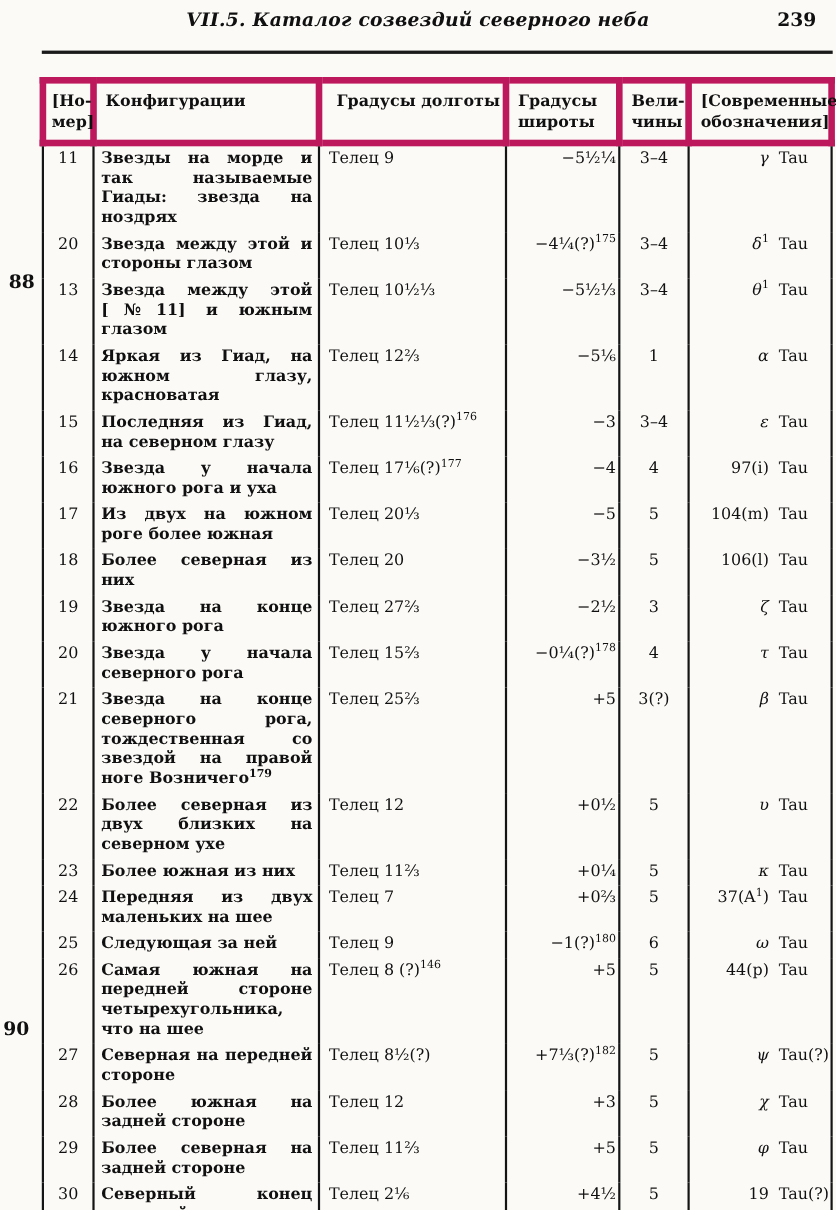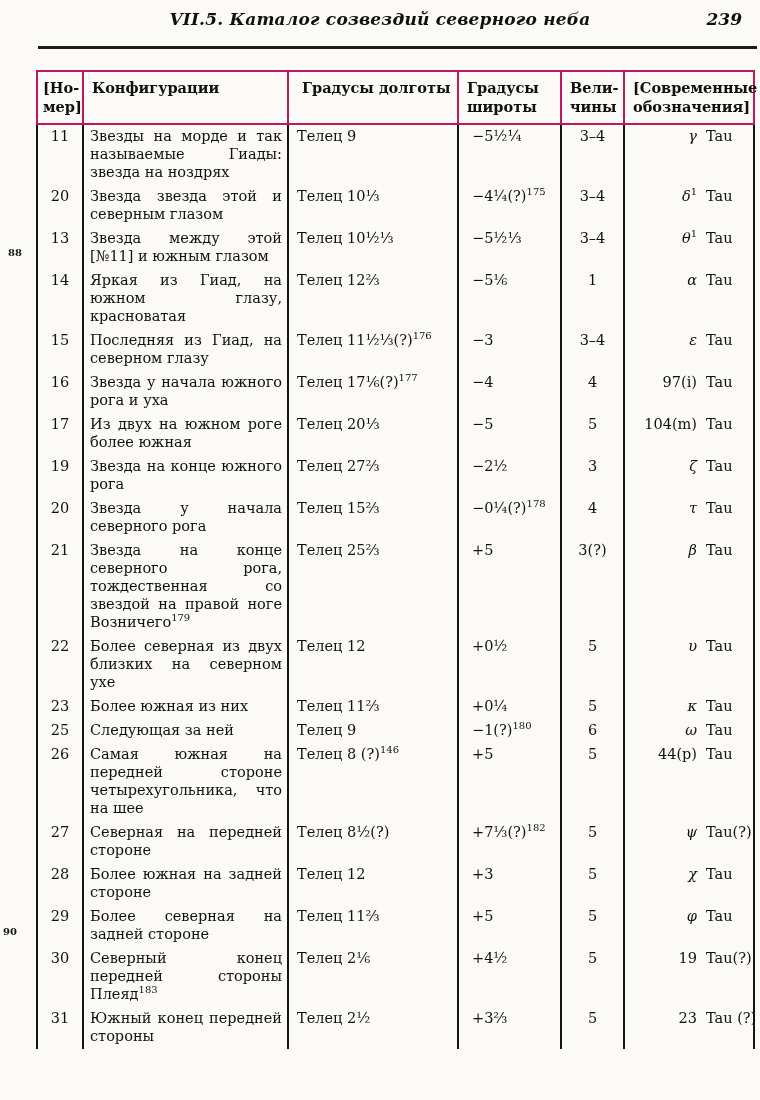--- a/index.html
+++ b/index.html
@@ -20,7 +20,7 @@
   }
   .rh-page{
     position:absolute;right:18px;top:9px;
-    font-style:italic;font-weight:bold;font-size:17px;
+    font-weight:bold;font-size:17px;
   }
   .head-rule{
     height:3px;background:#1a1a1a;

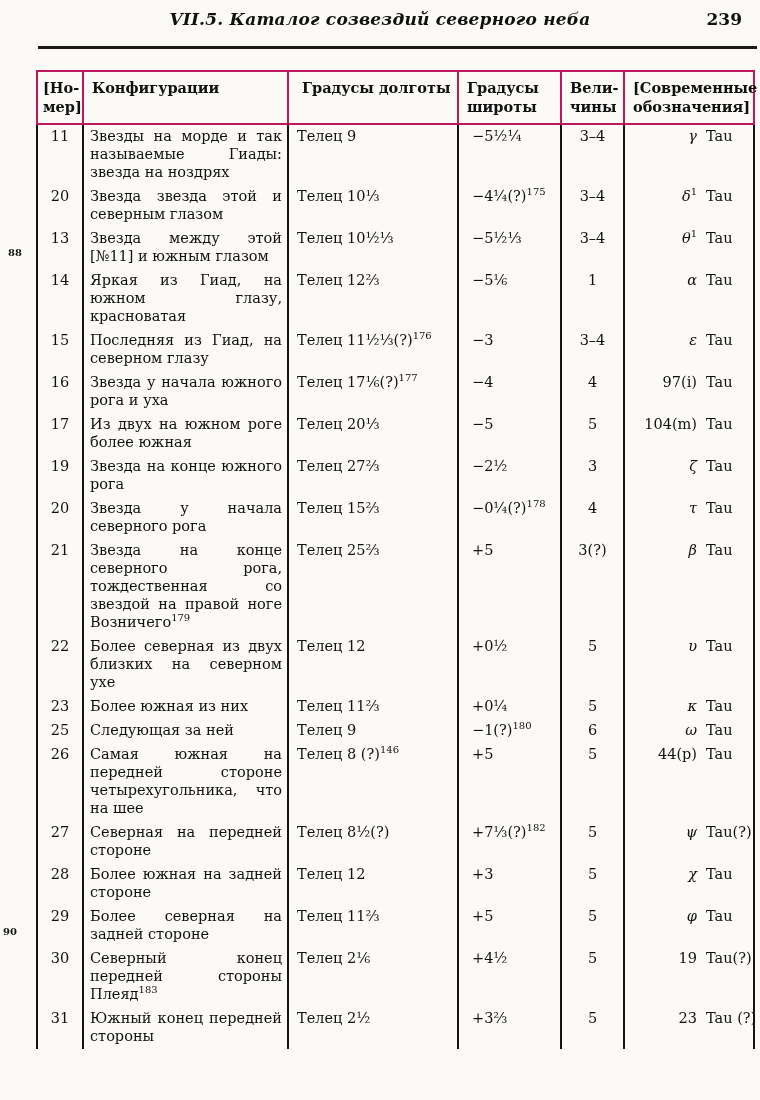--- a/index.html
+++ b/index.html
@@ -44,7 +44,7 @@
     font-size:14.5px;
   }
   th{
-    border:2px solid #be185d;
+    border:6px solid #be185d;
     font-weight:bold;
     text-align:left;
     vertical-align:top;

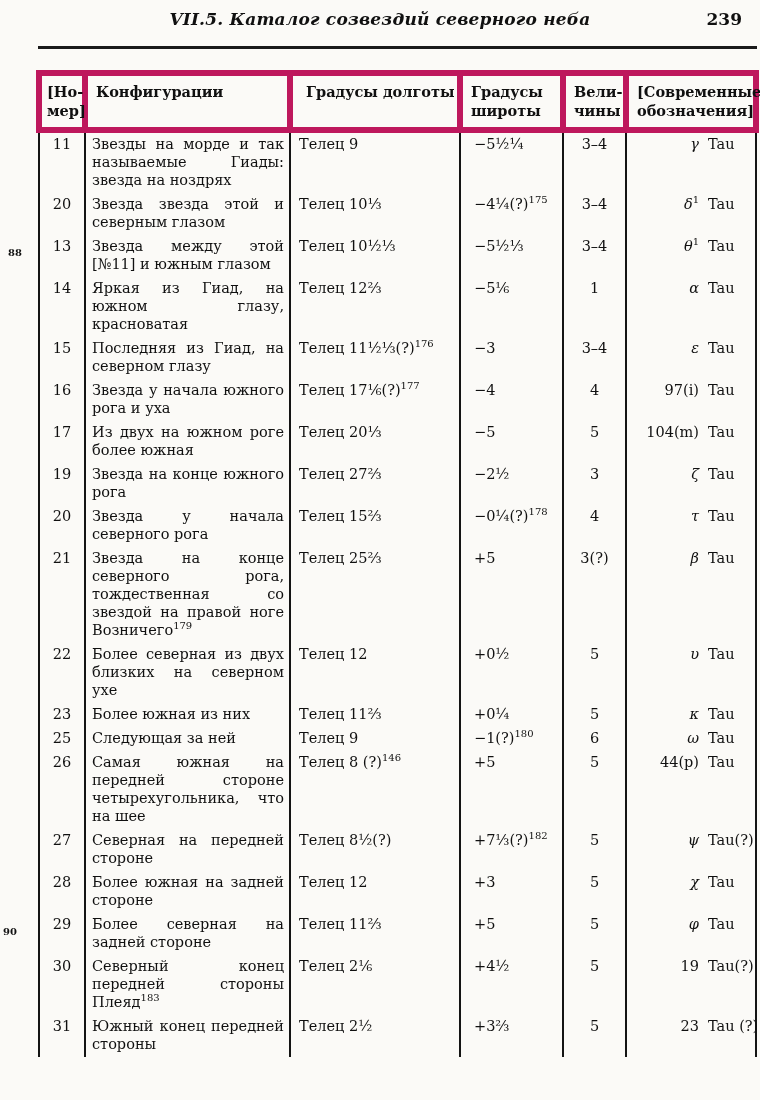--- a/index.html
+++ b/index.html
@@ -63,7 +63,7 @@
     line-height:18px;
   }
   td.c-num{text-align:center;}
-  td.c-conf{text-align:justify;padding-left:6px;padding-right:5px;}
+  td.c-conf{text-align:justify;padding-left:6px;padding-right:5px;font-weight:bold;}
   td.c-lon{padding-left:8px;}
   td.c-lat{padding-left:13px;}
   td.c-mag{text-align:center;}

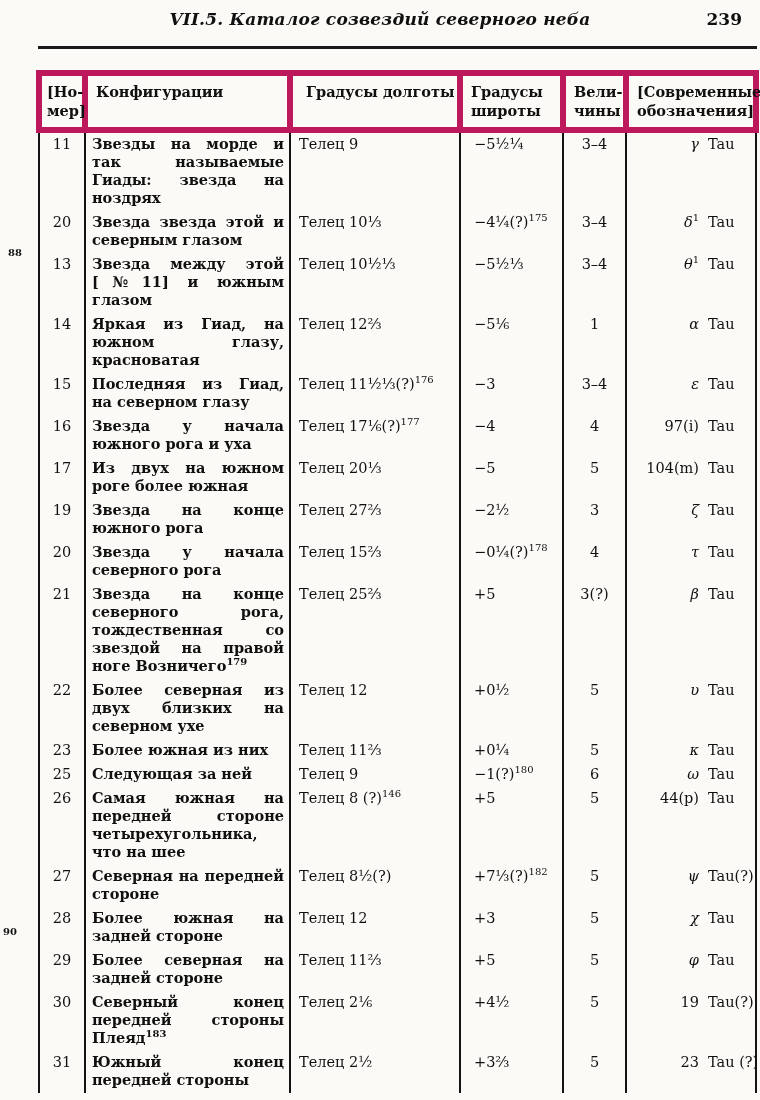--- a/index.html
+++ b/index.html
@@ -65,7 +65,7 @@
   td.c-num{text-align:center;}
   td.c-conf{text-align:justify;padding-left:6px;padding-right:5px;font-weight:bold;}
   td.c-lon{padding-left:8px;}
-  td.c-lat{padding-left:13px;}
+  td.c-lat{padding-left:13px;text-align:right;}
   td.c-mag{text-align:center;}
   td.c-des{padding-left:12px;white-space:nowrap;}
   .des-id{display:inline-block;width:60px;text-align:right;}

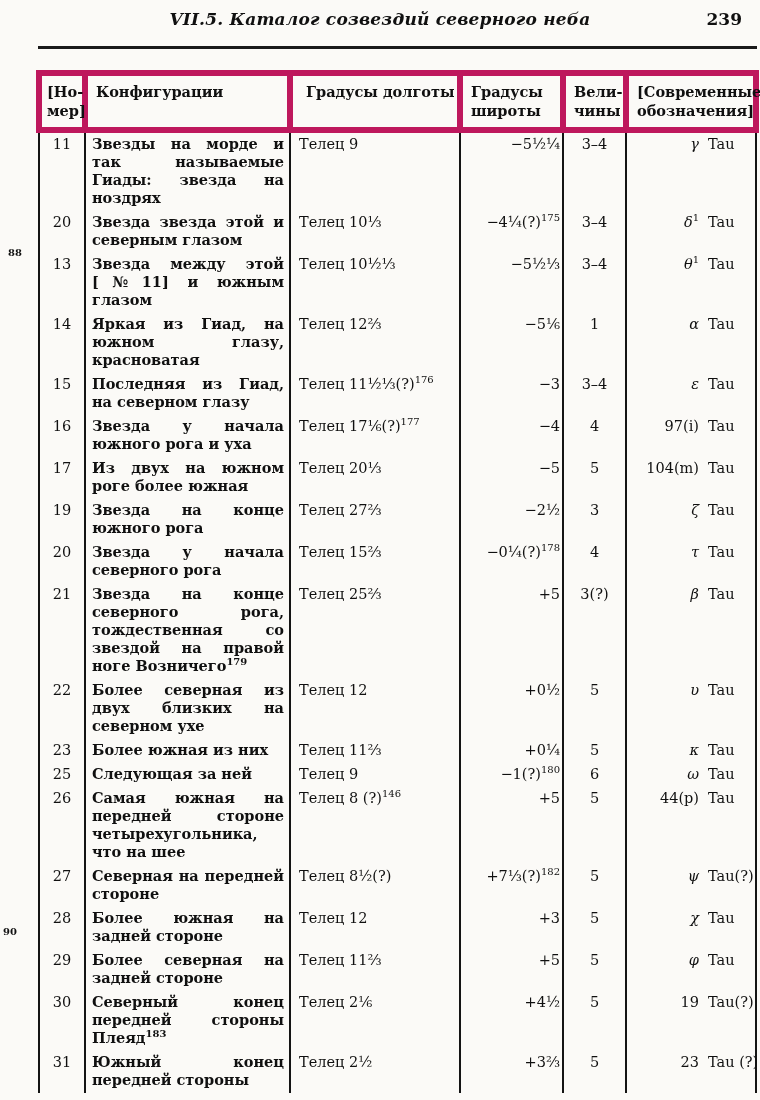--- a/index.html
+++ b/index.html
@@ -118,7 +118,7 @@
   </tr>
   <tr>
     <td class="c-num">20</td>
-    <td class="c-conf">Звезда звезда этой и северным глазом</td>
+    <td class="c-conf">Звезда между этой и стороны глазом</td>
     <td class="c-lon">Телец 10⅓</td>
     <td class="c-lat">−4¼(?)<sup>175</sup></td>
     <td class="c-mag">3–4</td>

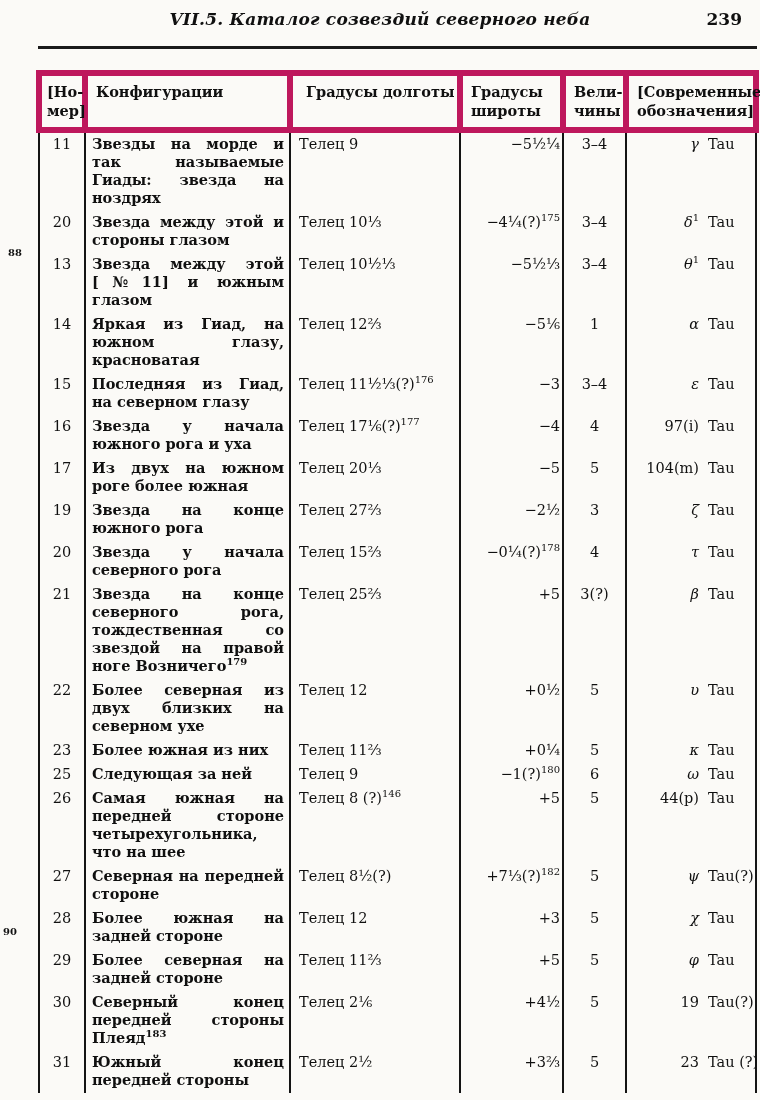--- a/index.html
+++ b/index.html
@@ -29,7 +29,7 @@
   
   .margin-note{
     position:absolute;
-    font-weight:bold;font-size:10px;
+    font-weight:bold;font-size:17px;
   }
   .mn-0{top:247px;left:8px;}
   .mn-1{top:886px;left:3px;margin-top:40px;}

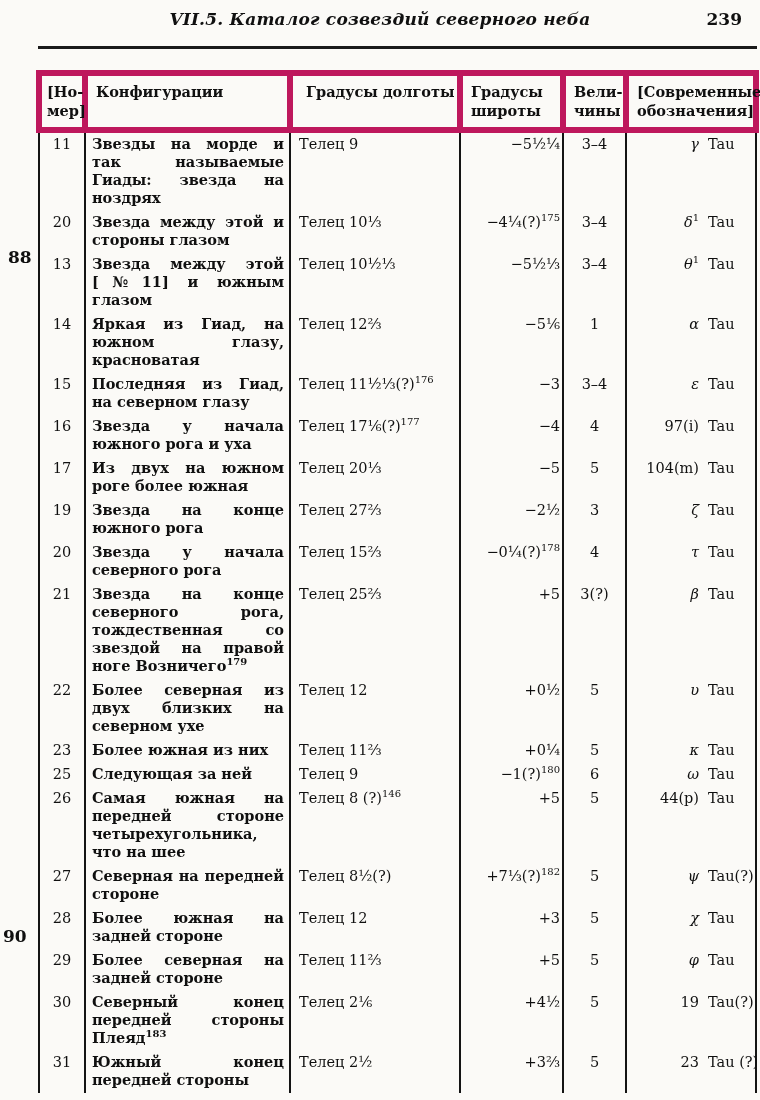--- a/index.html
+++ b/index.html
@@ -165,6 +165,14 @@
     <td class="c-des"><span class="des-id">104(m)</span><span class="des-name">Tau</span></td>
   </tr>
   <tr>
+    <td class="c-num">18</td>
+    <td class="c-conf">Более северная из них</td>
+    <td class="c-lon">Телец 20</td>
+    <td class="c-lat">−3½</td>
+    <td class="c-mag">5</td>
+    <td class="c-des"><span class="des-id">106(l)</span><span class="des-name">Tau</span></td>
+  </tr>
+  <tr>
     <td class="c-num">19</td>
     <td class="c-conf">Звезда на конце южного рога</td>
     <td class="c-lon">Телец 27⅔</td>

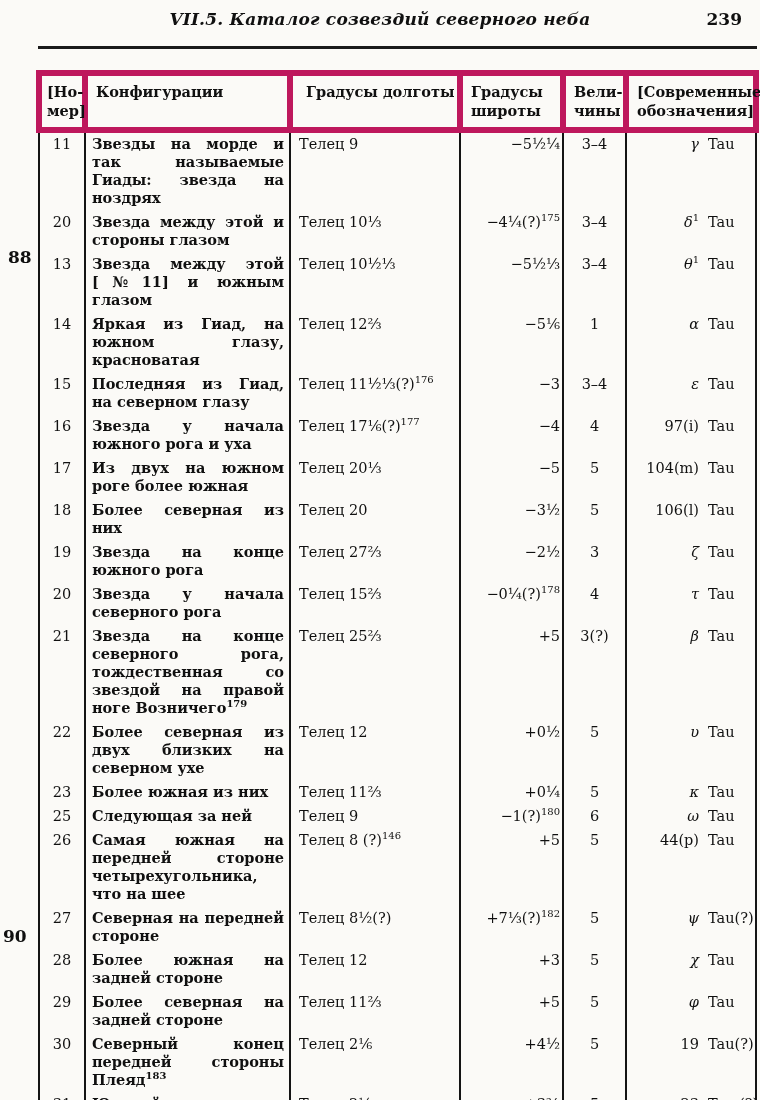--- a/index.html
+++ b/index.html
@@ -213,6 +213,14 @@
     <td class="c-des"><span class="des-id"><i>κ</i></span><span class="des-name">Tau</span></td>
   </tr>
   <tr>
+    <td class="c-num">24</td>
+    <td class="c-conf">Передняя из двух маленьких на шее</td>
+    <td class="c-lon">Телец 7</td>
+    <td class="c-lat">+0⅔</td>
+    <td class="c-mag">5</td>
+    <td class="c-des"><span class="des-id">37(A<sup>1</sup>)</span><span class="des-name">Tau</span></td>
+  </tr>
+  <tr>
     <td class="c-num">25</td>
     <td class="c-conf">Следующая за ней</td>
     <td class="c-lon">Телец 9</td>

